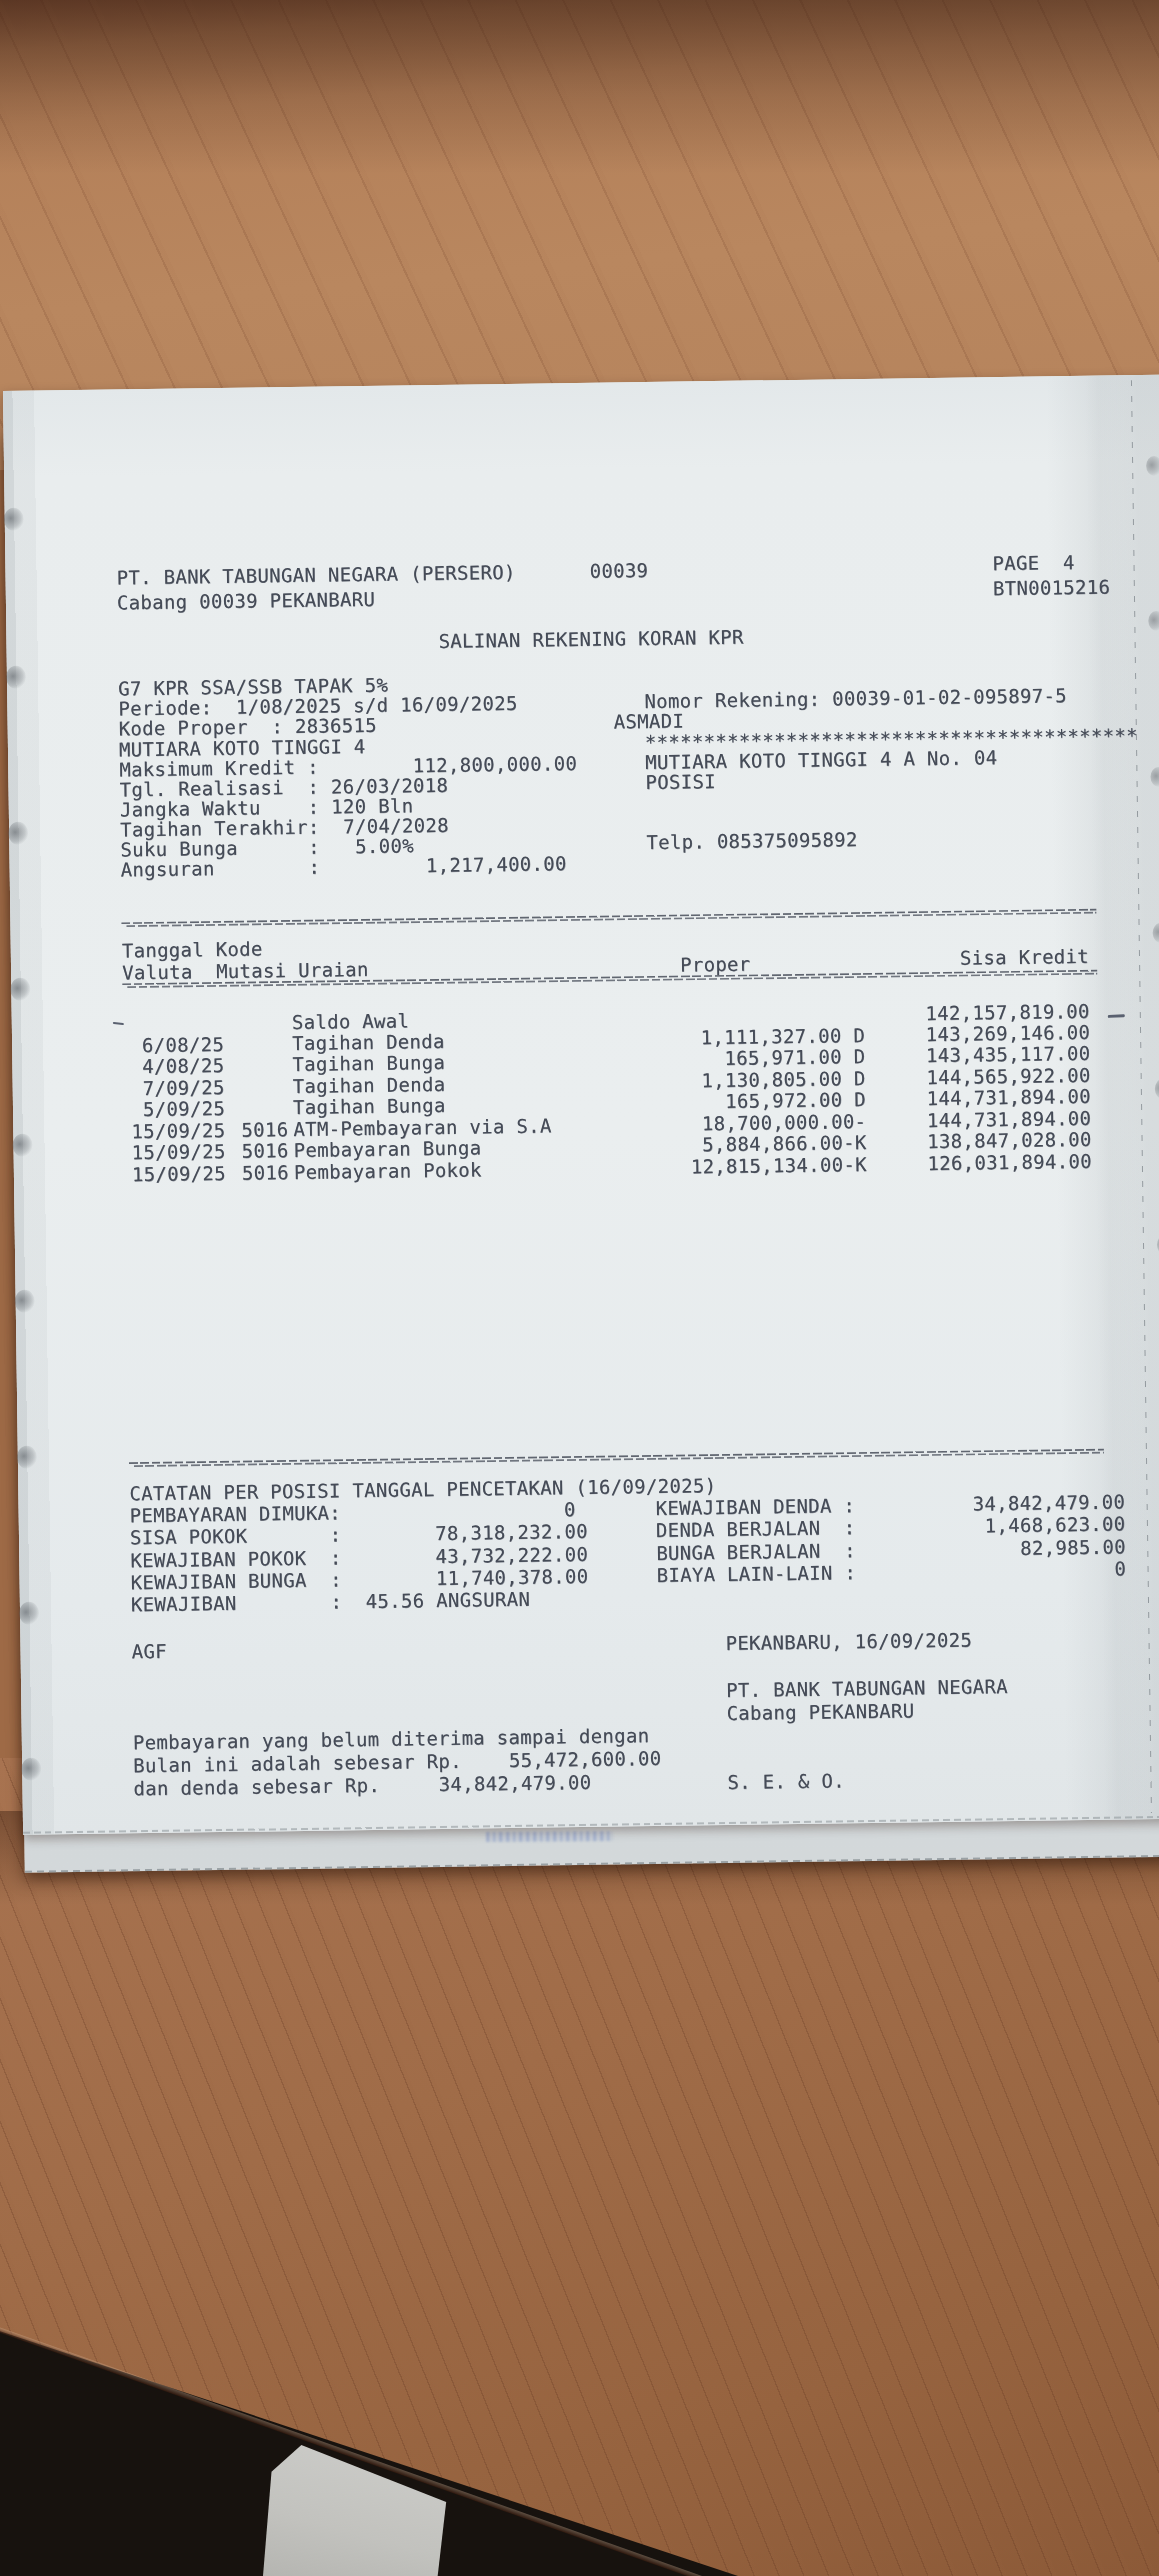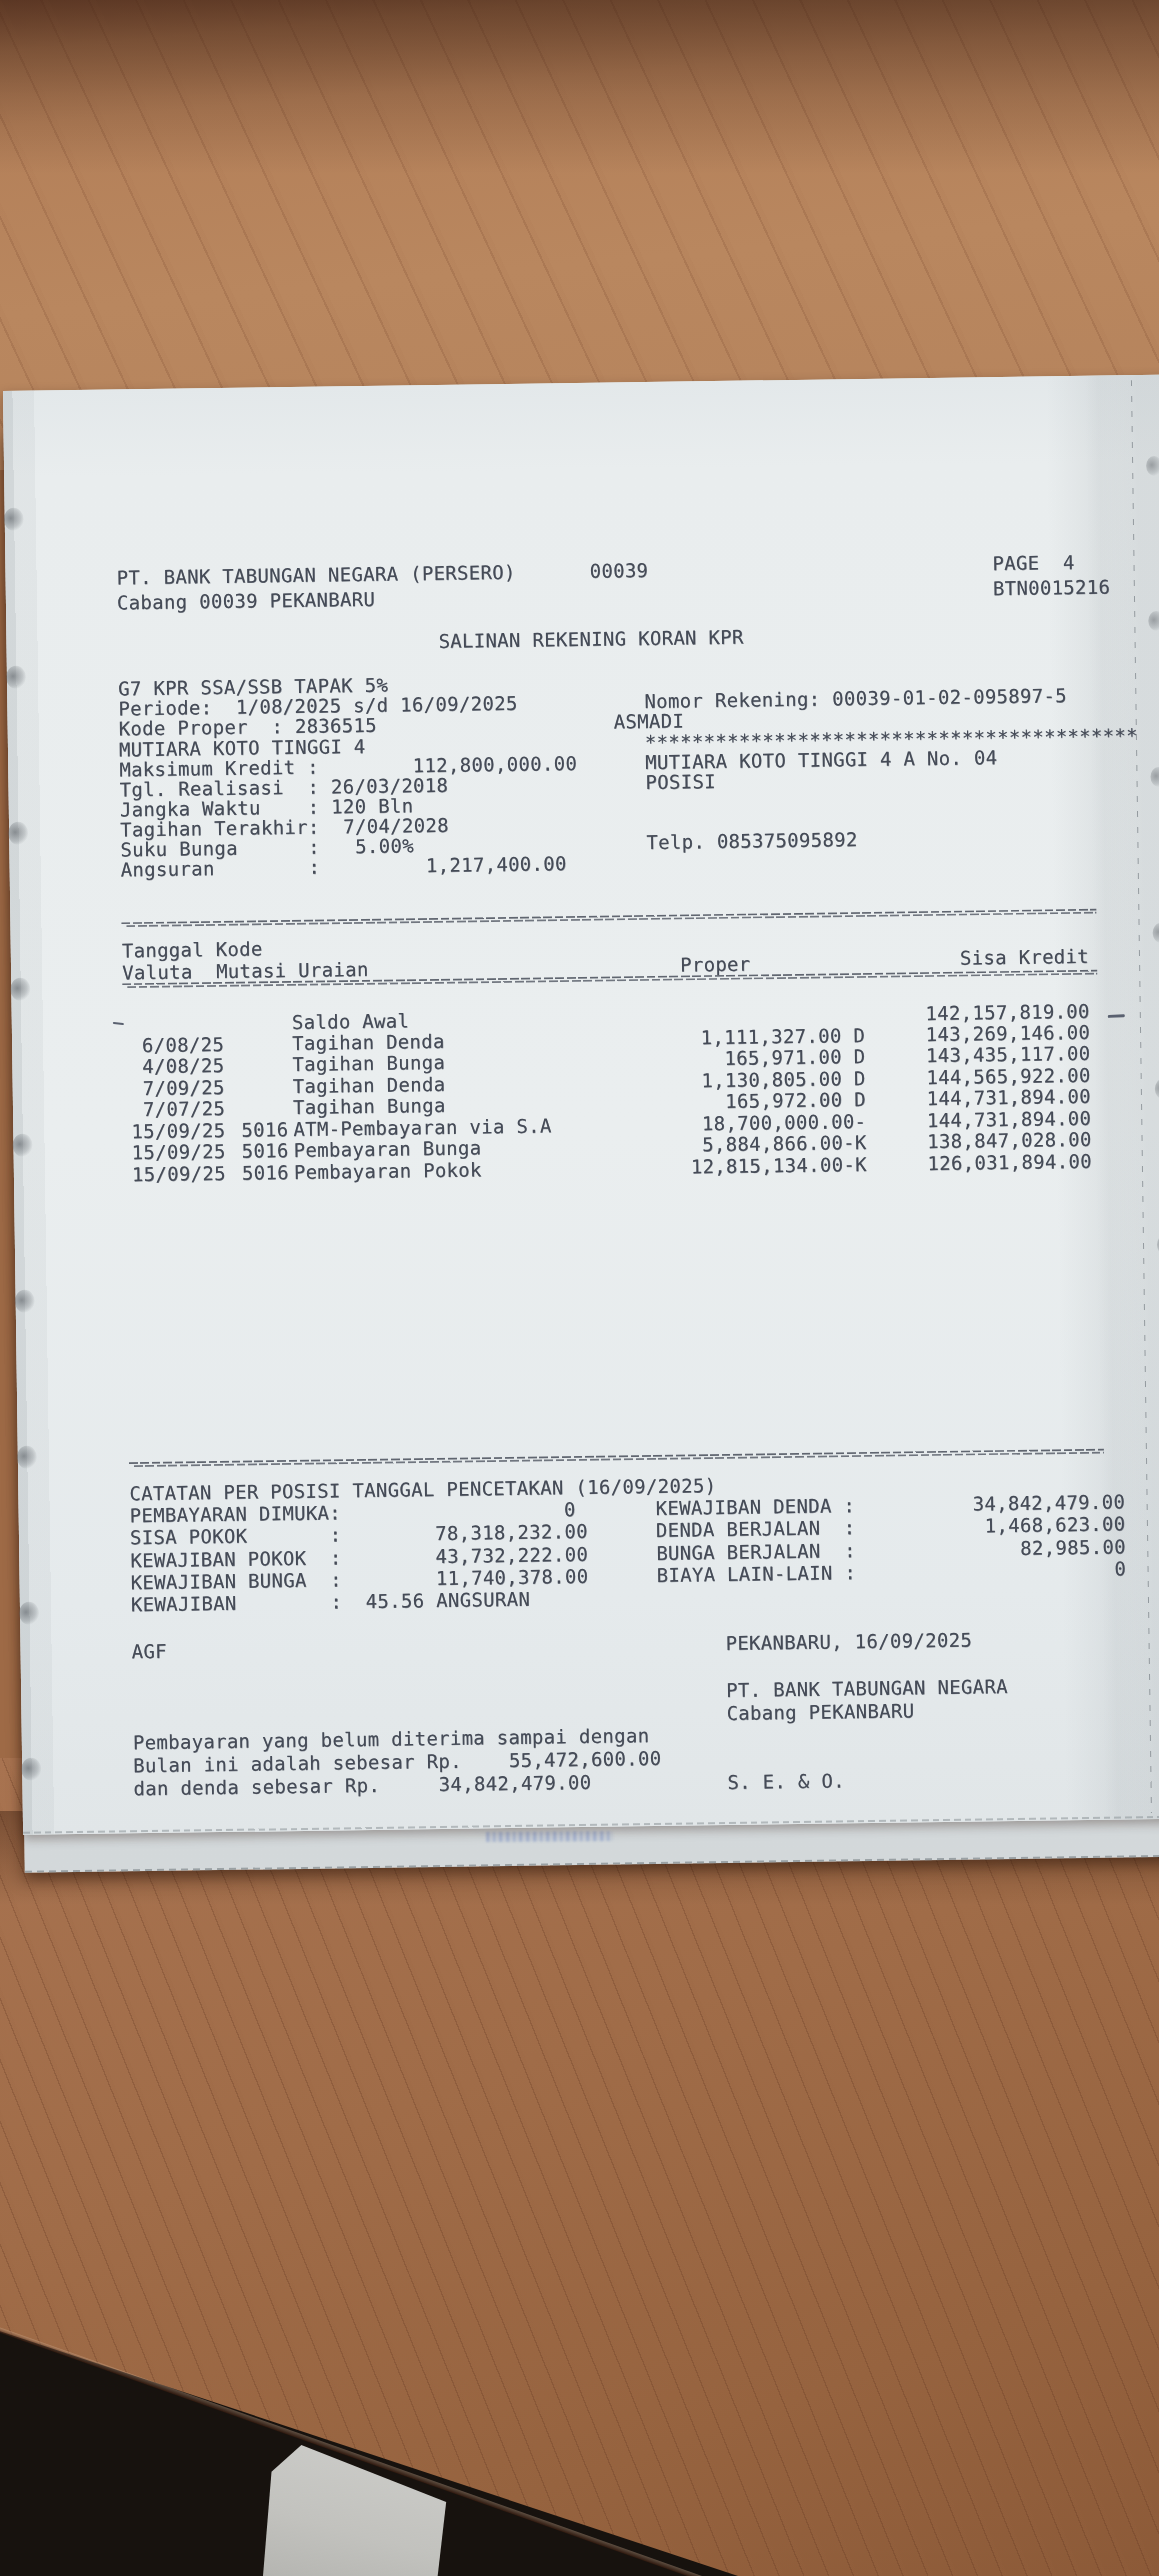--- a/index.html
+++ b/index.html
@@ -214,7 +214,7 @@
       <span class="line r col-sisa" style="top:689px">144,565,922.00</span>
     </div>
     <div>
-      <span class="line r col-date" style="top:710px">7/07/25</span>
+      <span class="line r col-date" style="top:710px">5/09/25</span>
       <span class="line col-desc" style="top:710px">Tagihan Bunga</span>
       <span class="line r col-mut" style="top:710px">165,972.00 D</span>
       <span class="line r col-sisa" style="top:710px">144,731,894.00</span>

